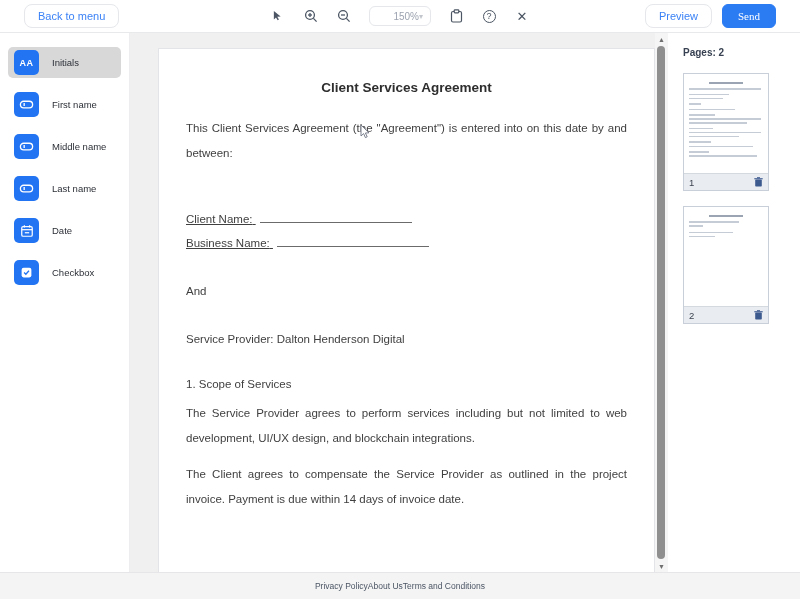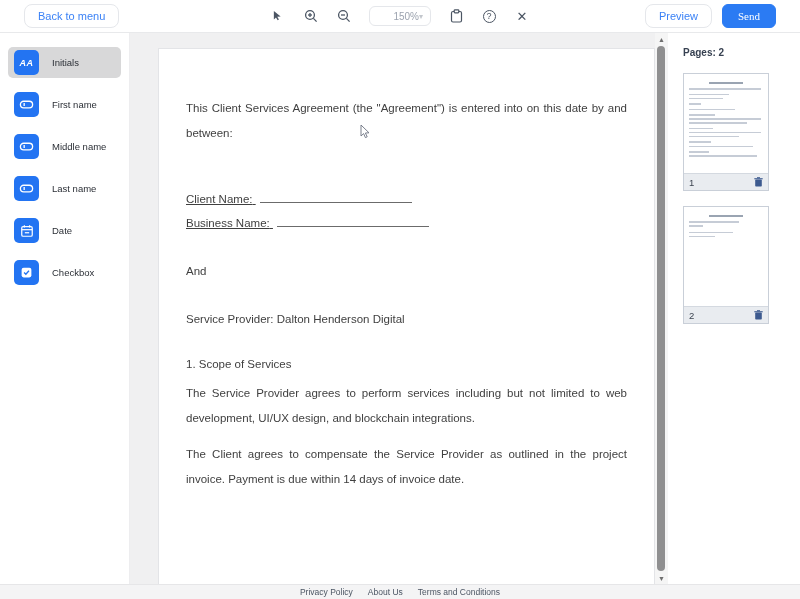--- a/index.html
+++ b/index.html
@@ -38,7 +38,7 @@
     padding:3px 6px; border-radius:5px; cursor:pointer; }
   .side-item.selected { background:#d8d8d9; }
   .side-ic { width:25px; height:25px; background:#2374f2; border-radius:5px;
-    display:flex; align-items:center; justify-content:center; flex:0 0 auto;font-style:italic; }
+    display:flex; align-items:center; justify-content:center; flex:0 0 auto; }
   .side-ic .aa { color:#fff; font-size:9px; font-weight:bold; letter-spacing:.5px; }
   .side-label { font-size:9.5px; color:#2b2f36; }
 

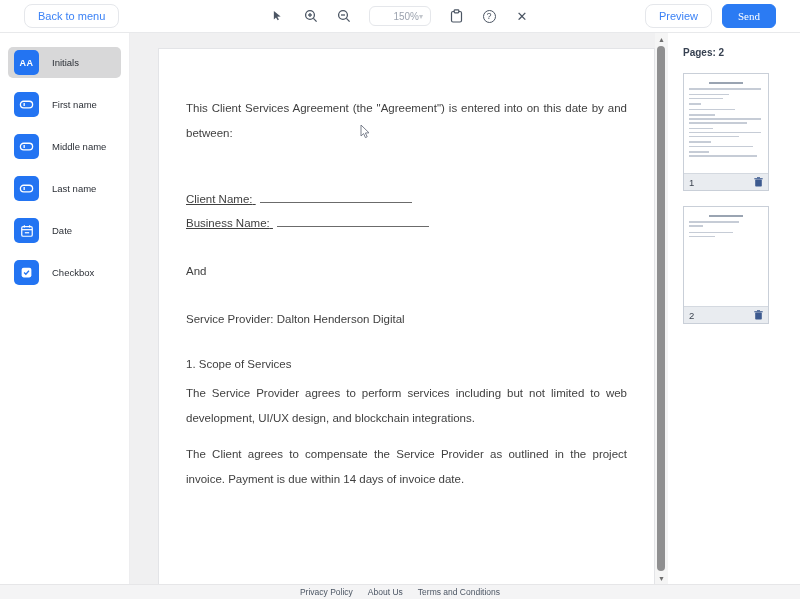--- a/index.html
+++ b/index.html
@@ -208,6 +208,7 @@
 
     <div class="main">
       <div class="page">
+        <div class="doc-title">Client Services Agreement</div>
         <div class="doc-par intro">This Client Services Agreement (the "Agreement") is entered into on this date by and between:</div>
 
         <div class="field-line">

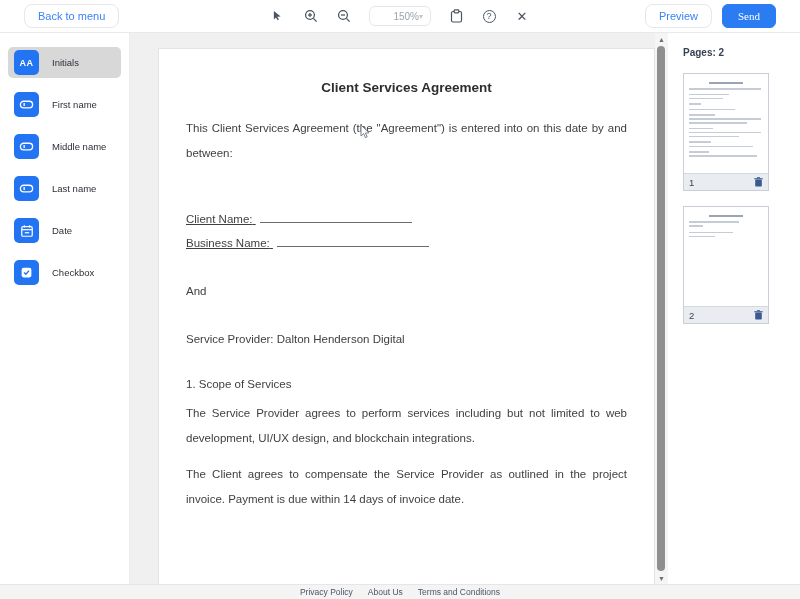--- a/index.html
+++ b/index.html
@@ -85,8 +85,8 @@
     justify-content:center; cursor:pointer; }
 
   
-  .footer { height:15px; background:#f4f4f5; border-top:1px solid #e6e6e8;
-    display:flex; align-items:center; justify-content:center; gap:15px;
+  .footer { height:27px; background:#f4f4f5; border-top:1px solid #e6e6e8;
+    display:flex; align-items:center; justify-content:center; 
     flex:0 0 auto; }
   .footer a { font-size:8.5px; color:#4b5563; text-decoration:none; cursor:pointer; }
 </style>

